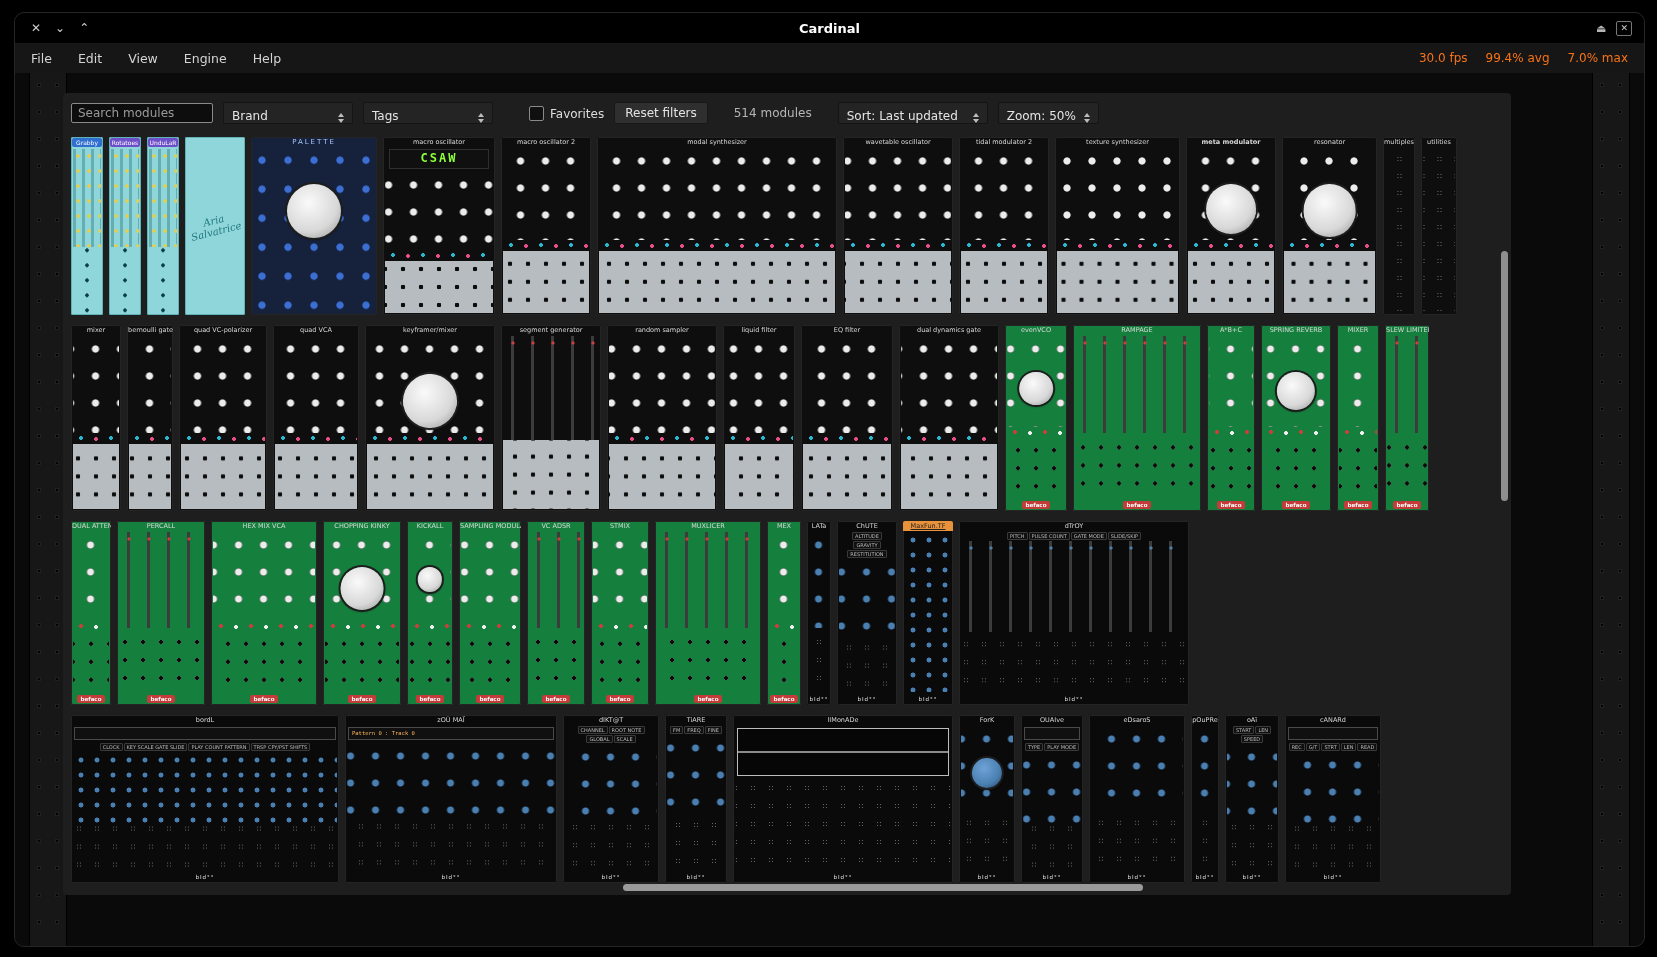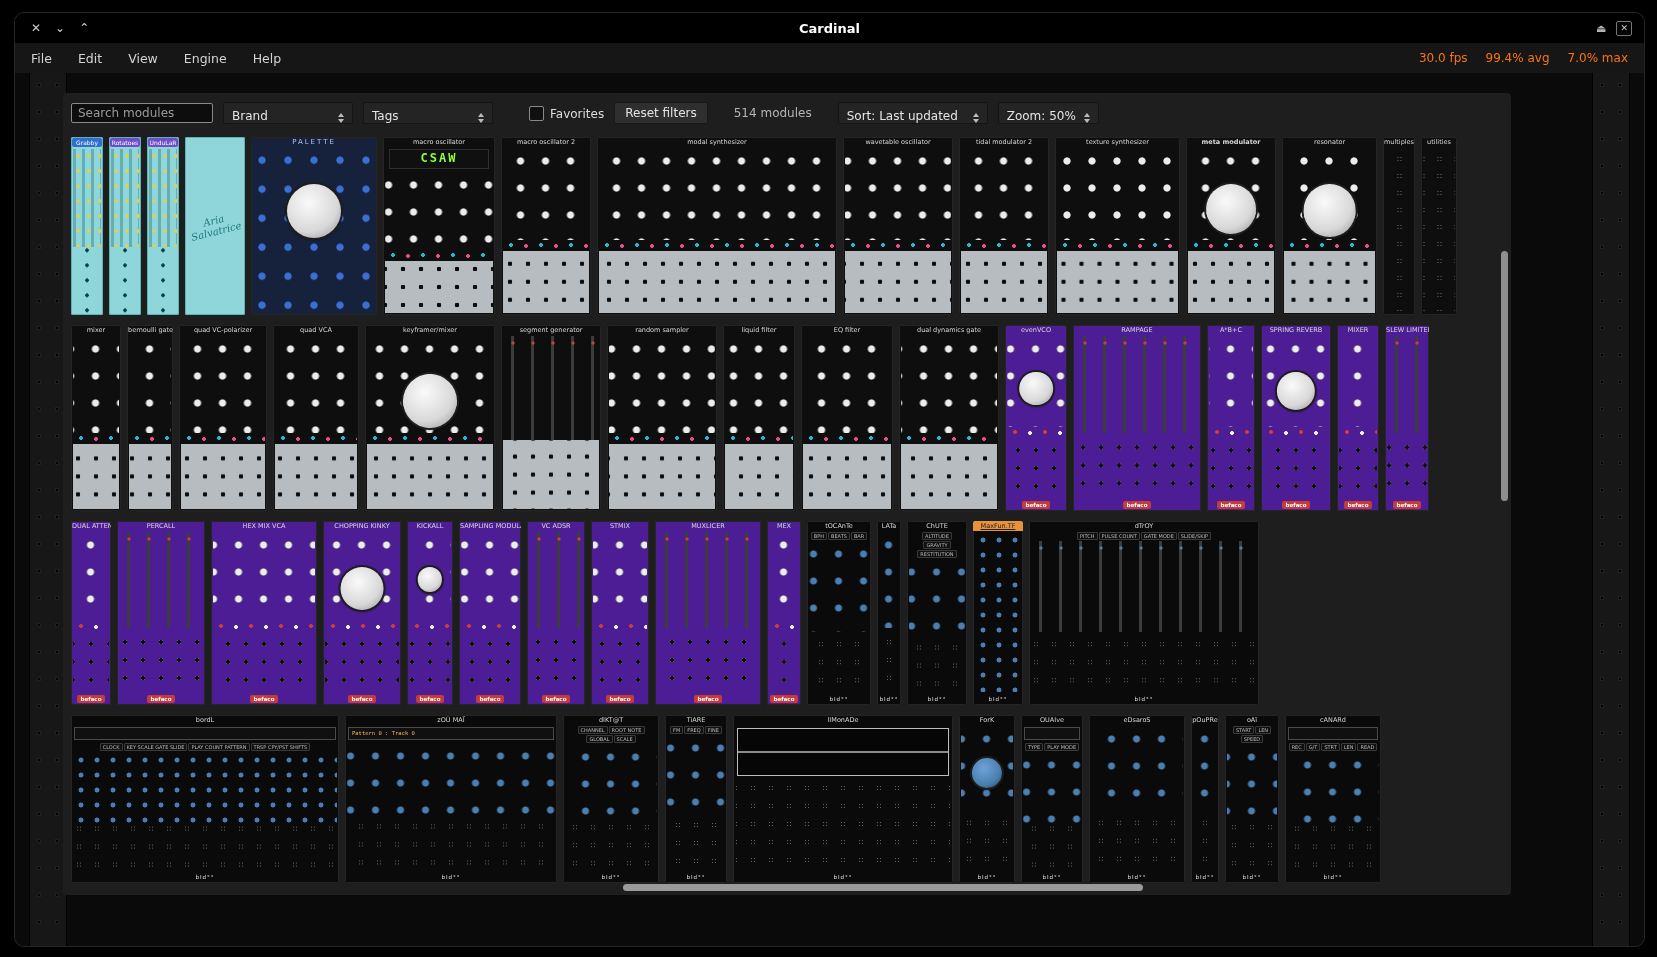--- a/index.html
+++ b/index.html
@@ -88,7 +88,7 @@
   
   [class*="style-mutable"]{background:#0e0e0e;--portband:#b7bcc0;--portring:#2e2e2e;}
   .style-mutable-ports{--portband:transparent;--portring:#9a9a9a;}
-  [class*="style-befaco"]{background:#4c1d95;--acc1:#d23b3b;--acc2:#f0f0f0;--led:#d23b3b;}
+  [class*="style-befaco"]{background:#15803d;--acc1:#d23b3b;--acc2:#f0f0f0;--led:#d23b3b;}
   [class*="style-bidoo"]{background:#0a0a0a;--knob:#4a7fb0;--rim:#203a55;--led:#4a7fb0;--acc1:#b0493f;--acc2:#cdb9a5;--portring:#8a8a8a;}
   [class*="style-bidoo"] .big-knob{background:radial-gradient(circle at 40% 35%,#6fa3d8,#4a7fb0 60%,#27415c);}
   .style-palette{background:#16223b;--knob:#3d6fd0;--rim:#12275a;--portring:#46566f;}

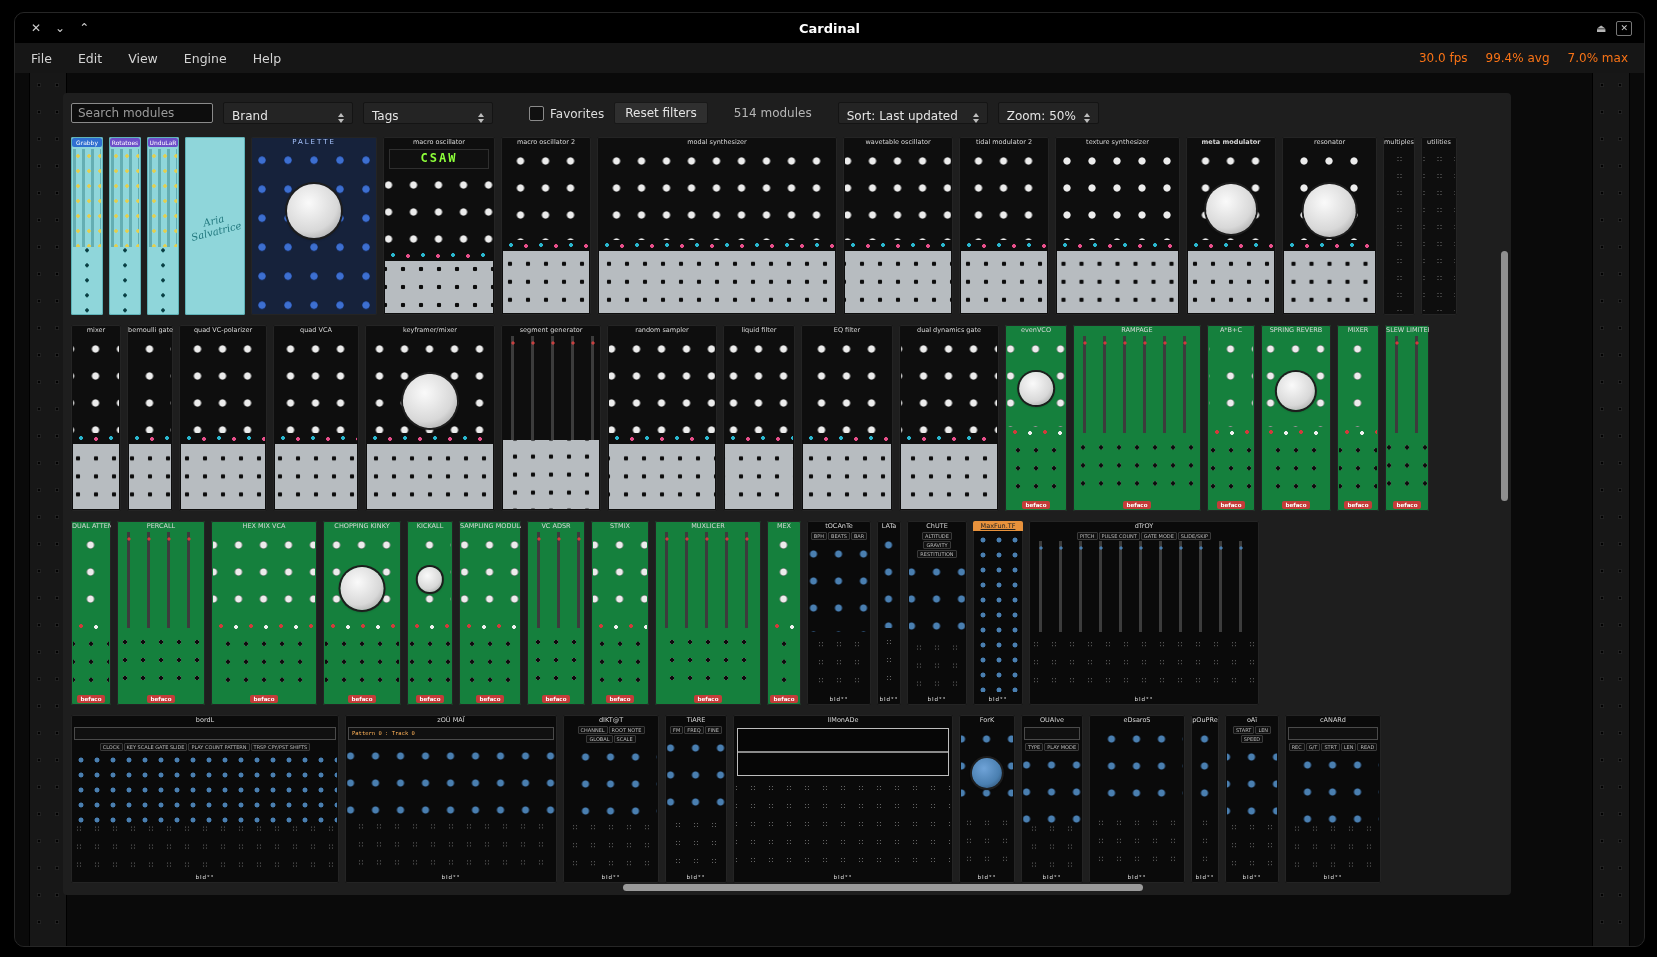--- a/index.html
+++ b/index.html
@@ -516,19 +516,6 @@
               </div>
               <div class="brand brand-befaco">befaco</div>
             </div>
-            <div class="module style-bidoo" style="width: 64px;">
-              <div class="m-title">tOCAnTe</div>
-              <div class="m-labels">
-                <span>BPH</span>
-                <span>BEATS</span>
-                <span>BAR</span>
-              </div>
-              <div class="m-body">
-                <div class="z z-knobs"></div>
-                <div class="z z-ports"></div>
-              </div>
-              <div class="brand brand-bidoo">bId°°</div>
-            </div>
             <div class="module style-bidoo" style="width: 24px;">
               <div class="m-title">LATa</div>
               <div class="m-body">

